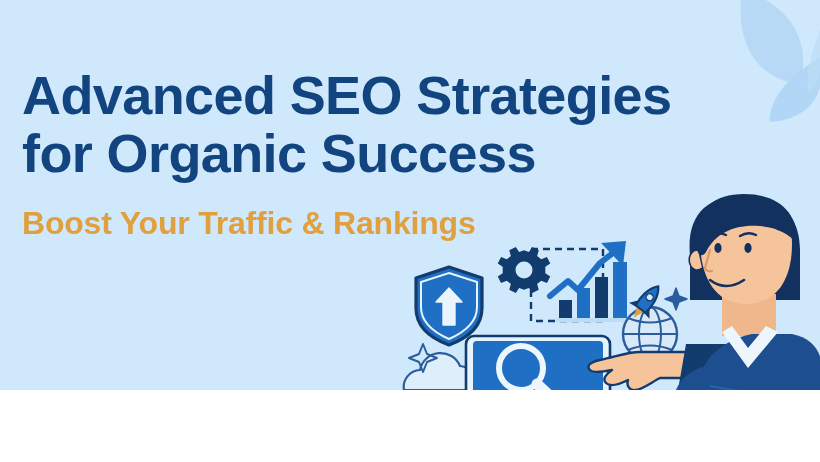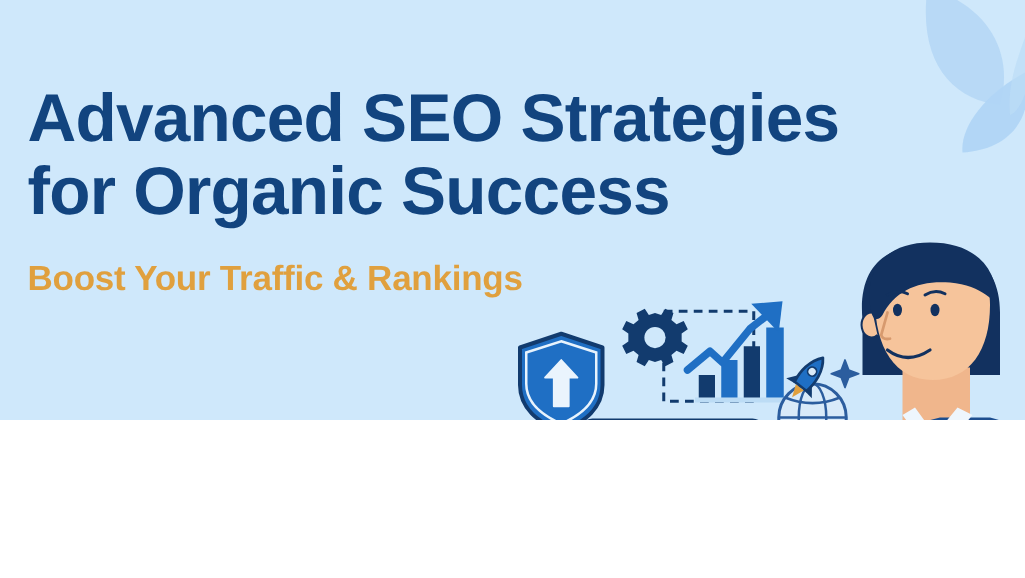--- a/index.html
+++ b/index.html
@@ -11,7 +11,7 @@
   #banner {
     position: relative;
     width: 820px;
-    height: 336px;
+    height: 390px;
     overflow: hidden;
     background: #cfe8fb;
     font-family: "Liberation Sans", sans-serif;

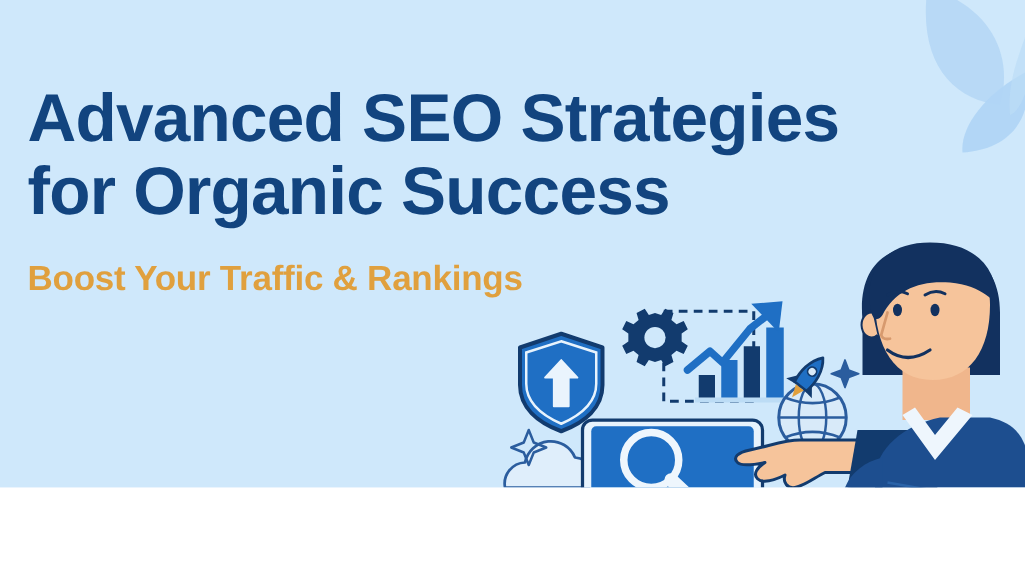--- a/index.html
+++ b/index.html
@@ -46,7 +46,7 @@
   #subhead {
     font-family: "Liberation Sans", sans-serif;
     font-weight: bold;
-    font-size: 28px;
+    font-size: 32px;
     line-height: 38px;
     letter-spacing: -0.2px;
     color: #e0a03e;

